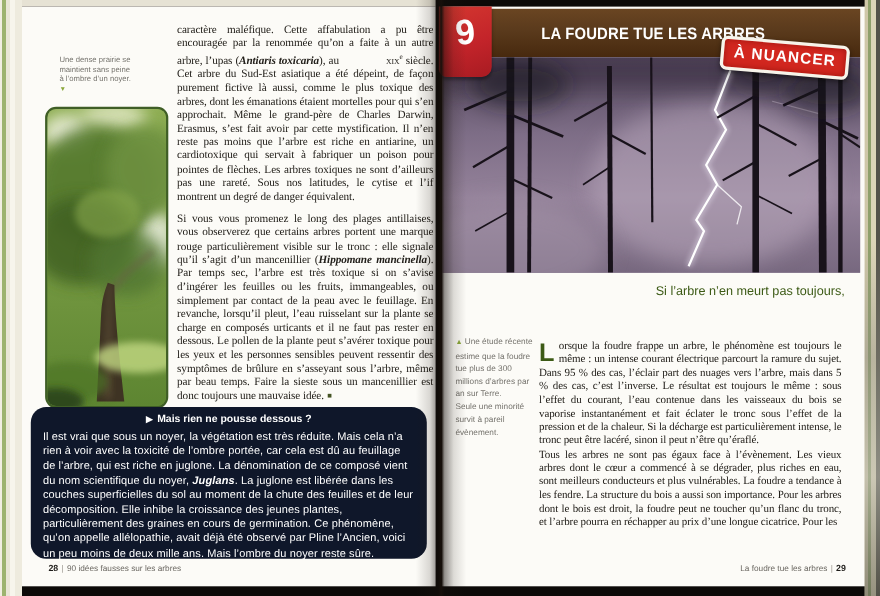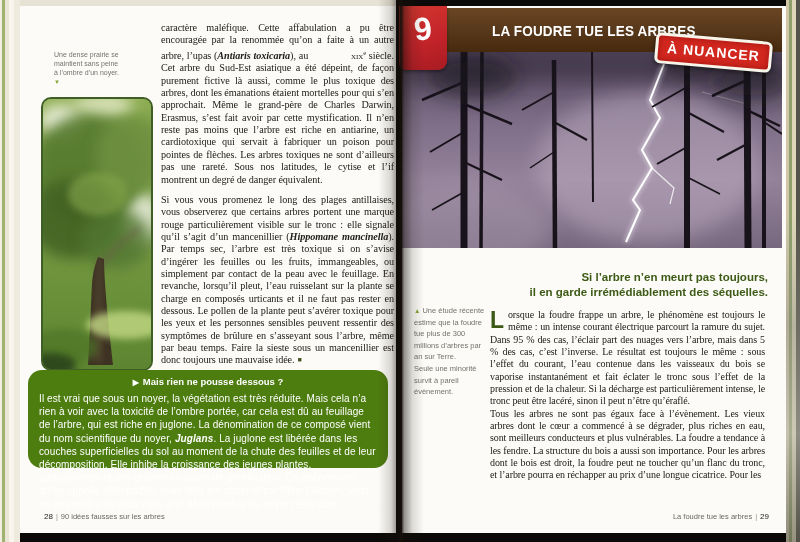--- a/index.html
+++ b/index.html
@@ -65,7 +65,7 @@
     box-shadow:0 2px 5px rgba(0,0,0,.45),inset 0 0 6px rgba(120,10,5,.6);}
   .stamp-text{font-weight:bold;font-size:14px;line-height:1;color:#fff;letter-spacing:1px;white-space:nowrap;}
   .standfirst{position:absolute;right:24px;top:252px;width:330px;text-align:right;
-    font-weight:bold;font-size:11.5px;line-height:15px;color:#3c5a15;margin-top:12px;}
+    font-weight:normal;font-size:11.5px;line-height:15px;color:#3c5a15;}
   .caption-right{position:absolute;left:12px;top:299px;width:72px;
     font-size:7.5px;line-height:11.6px;color:#75736d;}
   .arrow-up{color:#8aa73a;font-size:6.5px;margin-right:2px;}

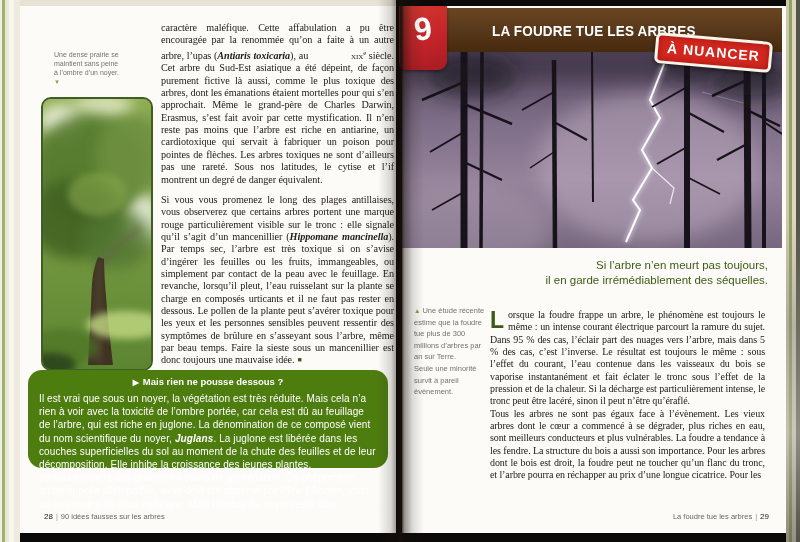--- a/index.html
+++ b/index.html
@@ -211,7 +211,6 @@
 
     <div class="standfirst">
       <div>Si l’arbre n’en meurt pas toujours,</div>
-      <div>il en garde irrémédiablement des séquelles.</div>
     </div>
 
     <div class="caption-right">

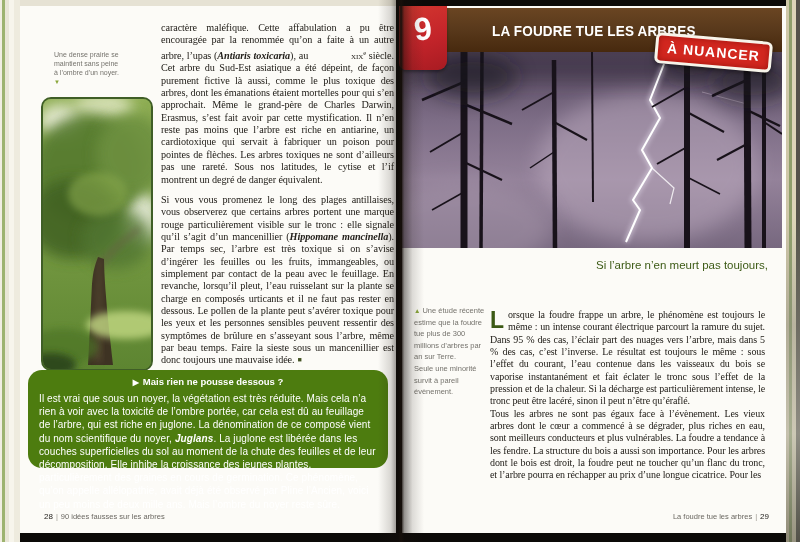--- a/index.html
+++ b/index.html
@@ -37,7 +37,7 @@
   .endmark{font-size:7px;color:#455424;margin-left:3px;vertical-align:1px;}
   .it{font-style:italic;font-weight:bold;} .sc{font-variant:small-caps;margin-left:40px;} sup{font-size:.65em;}
 
-  .infobox{position:absolute;left:8px;top:364px;width:360px;height:98px;background:#4d7c0f;
+  .infobox{position:absolute;left:8px;top:364px;width:360px;height:138px;background:#0f172a;
     border-radius:14px;color:#fff;box-sizing:border-box;padding:6px 11px 13px 11px;}
   .infobox-title{text-align:center;font-weight:bold;font-size:9.5px;line-height:12px;margin-bottom:3px;}
   .infobox-title .arrow{margin-right:4px;font-size:8px;}

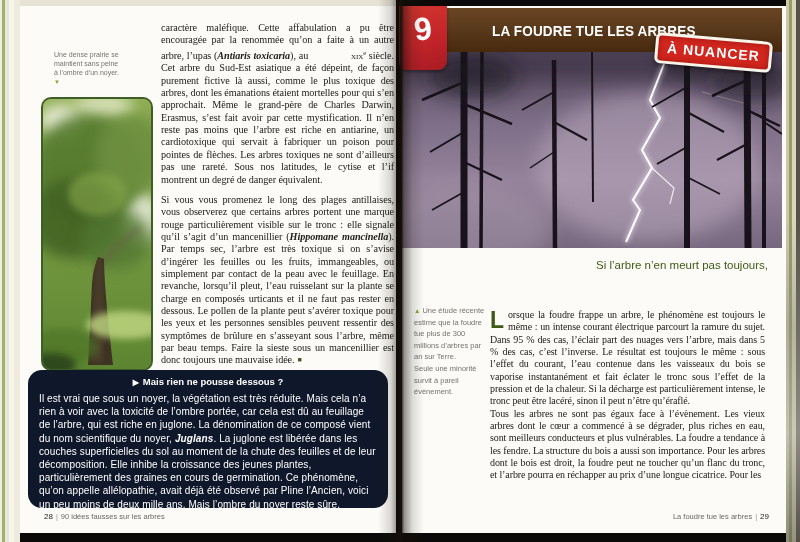--- a/index.html
+++ b/index.html
@@ -46,7 +46,7 @@
   .footer{position:absolute;top:506px;font-size:7.5px;color:#6b6862;}
   .footer-left{left:24px;}
   .footer-right{right:23px;text-align:left;}
-  .pagenum{font-weight:normal;color:#1d1b18;font-size:8px;}
+  .pagenum{font-weight:bold;color:#1d1b18;font-size:8px;}
   .sep{color:#9a978f;margin:0 3px;}
 
   

